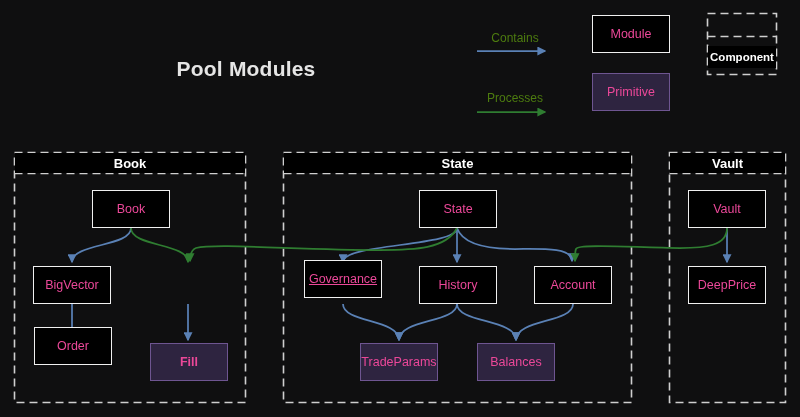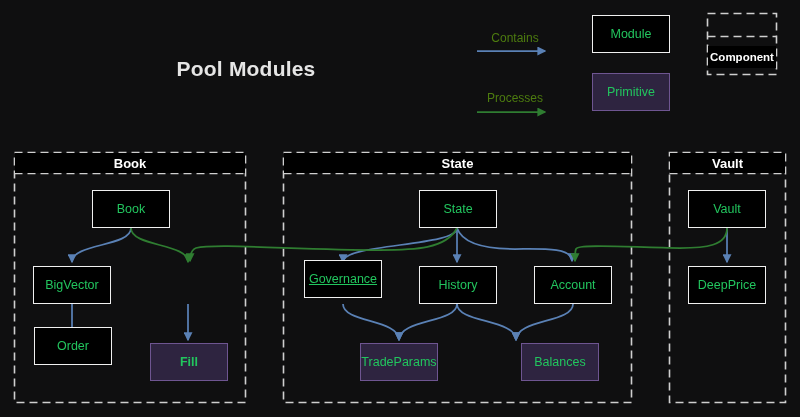--- a/index.html
+++ b/index.html
@@ -20,7 +20,7 @@
     position:absolute;width:78px;height:38px;box-sizing:border-box;
     display:flex;align-items:center;justify-content:center;
     background:#000;border:1.4px solid #f0f0f0;
-    font-size:12.5px;color:#22c55e;white-space:nowrap;
+    font-size:12.5px;color:#ec4899;white-space:nowrap;
   }
   .node.primitive{background:#2e2440;border-color:#6e5591;}
   .cluster-label{

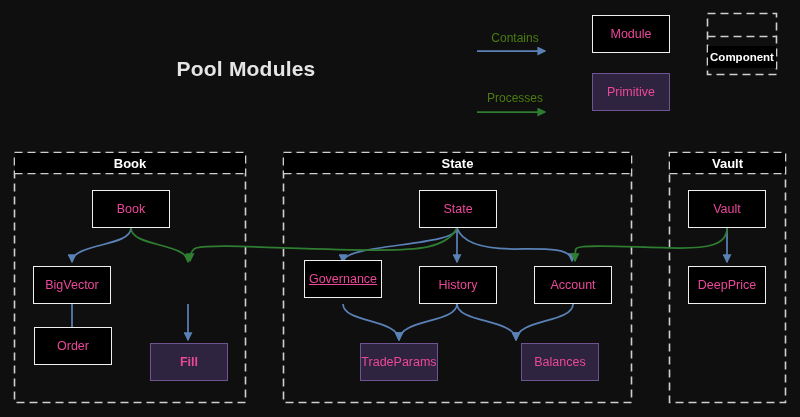--- a/index.html
+++ b/index.html
@@ -128,7 +128,7 @@
   <div class="node primitive" style="left:360px;top:343px;text-align:right;">
     <span>TradeParams</span>
   </div>
-  <div class="node primitive" style="left:477px;top:343px;margin-left:44px;">
+  <div class="node primitive" style="left:477px;top:343px;">
     <span>Balances</span>
   </div>
 

